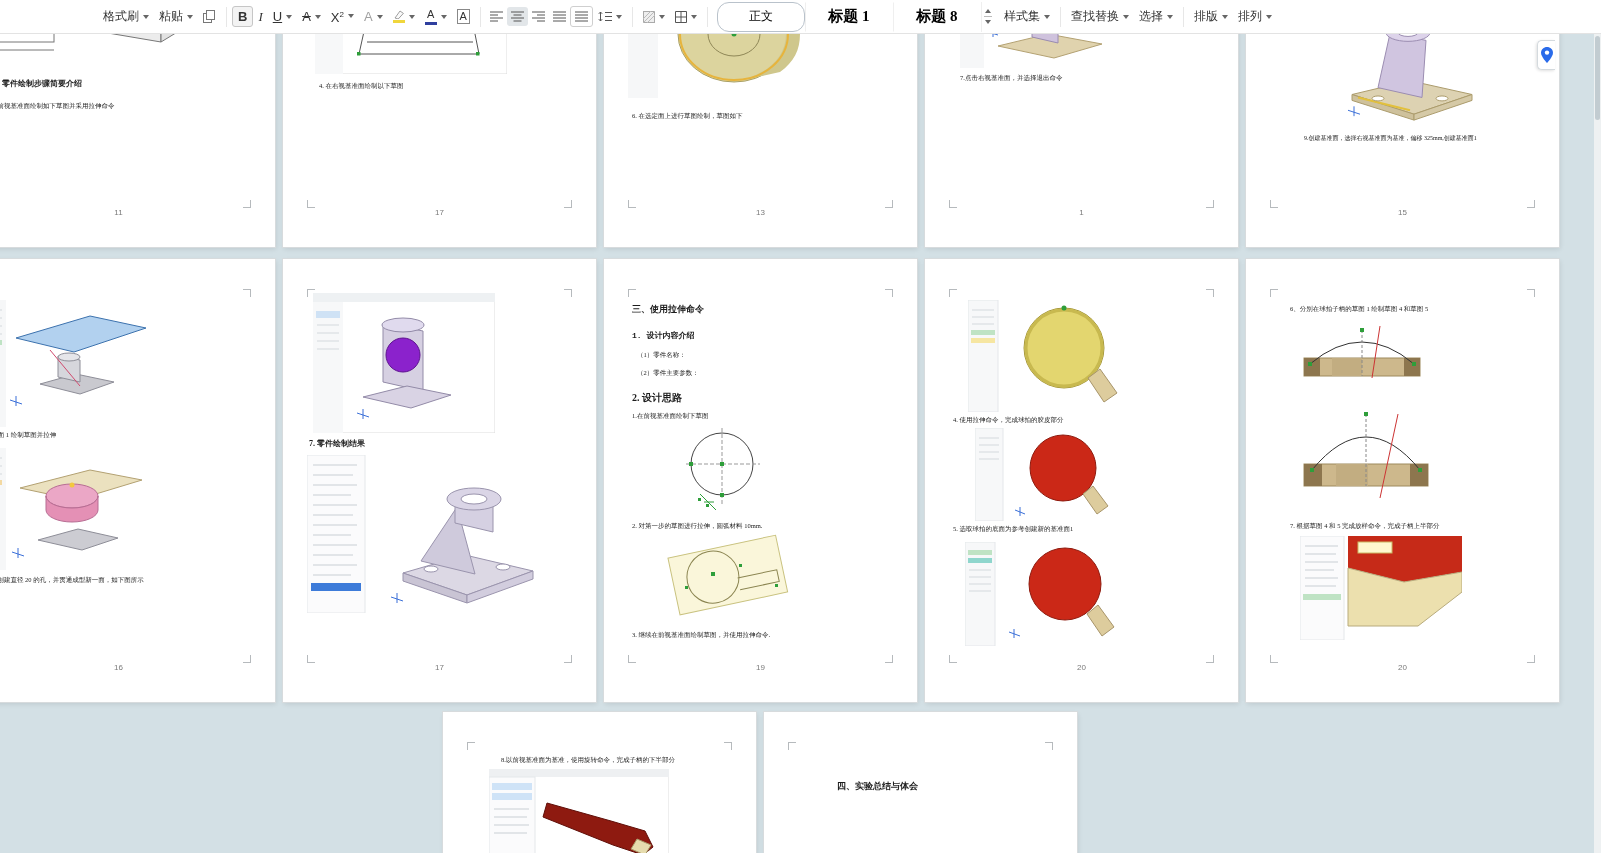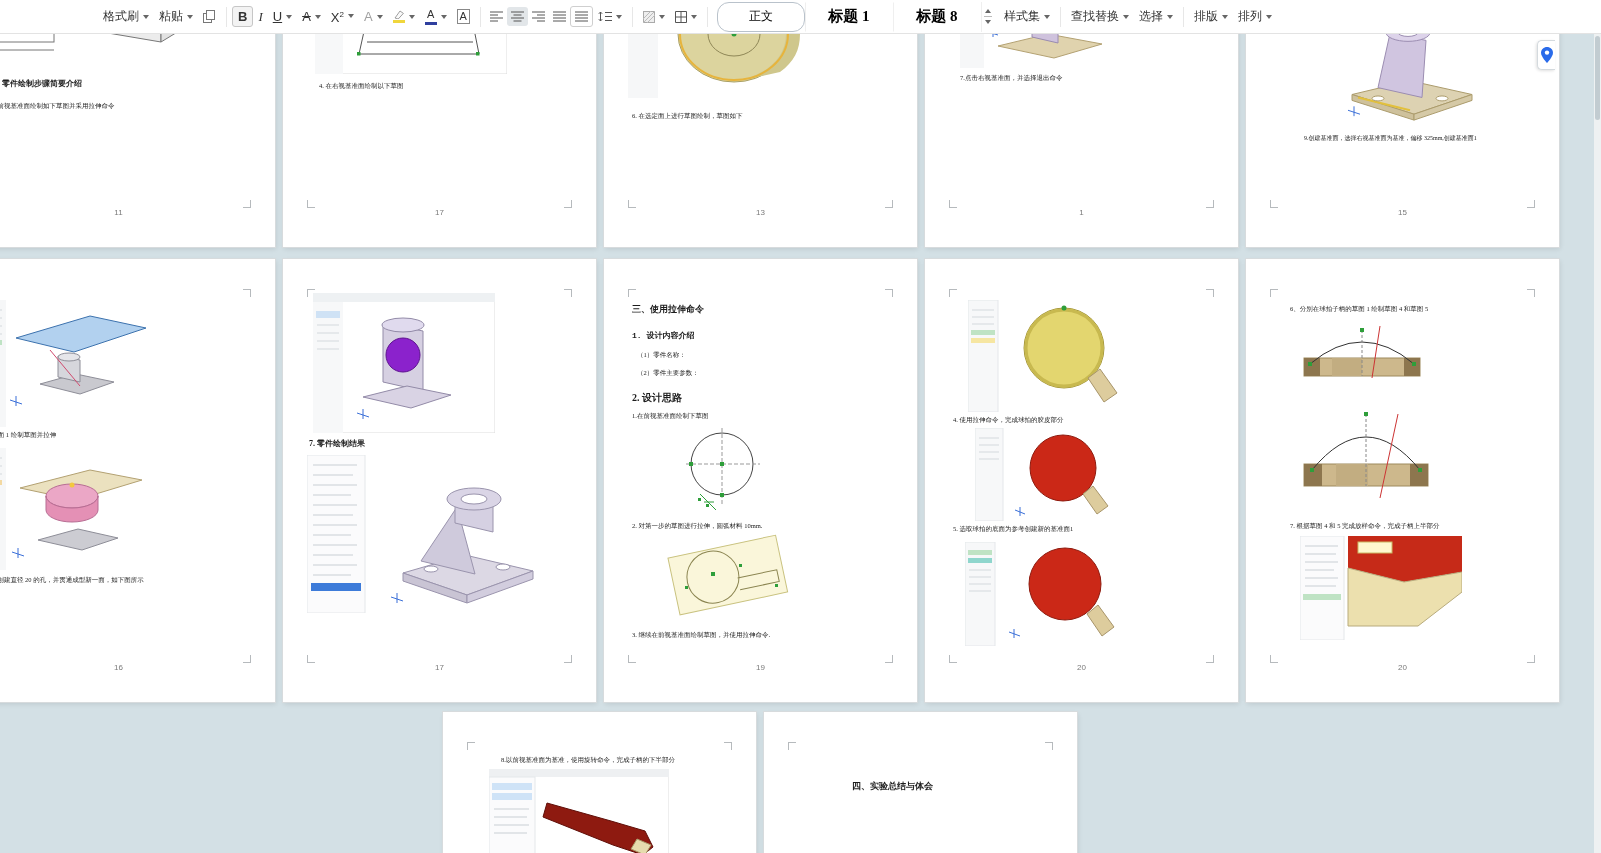--- a/index.html
+++ b/index.html
@@ -647,7 +647,7 @@
       <div class="page" style="left: 764px; top: 678px;">
         <div class="crop tl"></div>
         <div class="crop tr"></div>
-        <div class="ptxt phead" style="left: 88px; top: 68px; font-size: 9px;">四、实验总结与体会</div>
+        <div class="ptxt phead" style="left: 73px; top: 68px; font-size: 9px;">四、实验总结与体会</div>
       </div>
     </div>
 </div>

